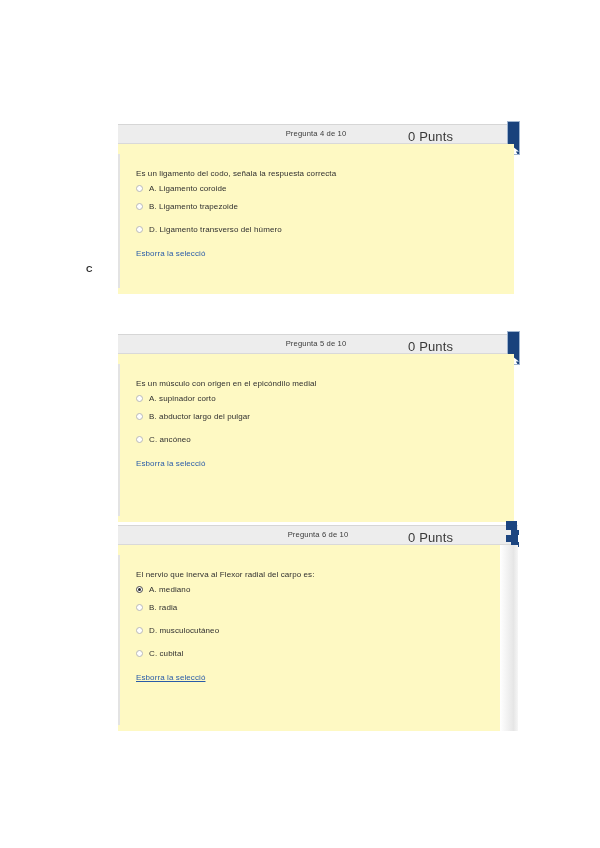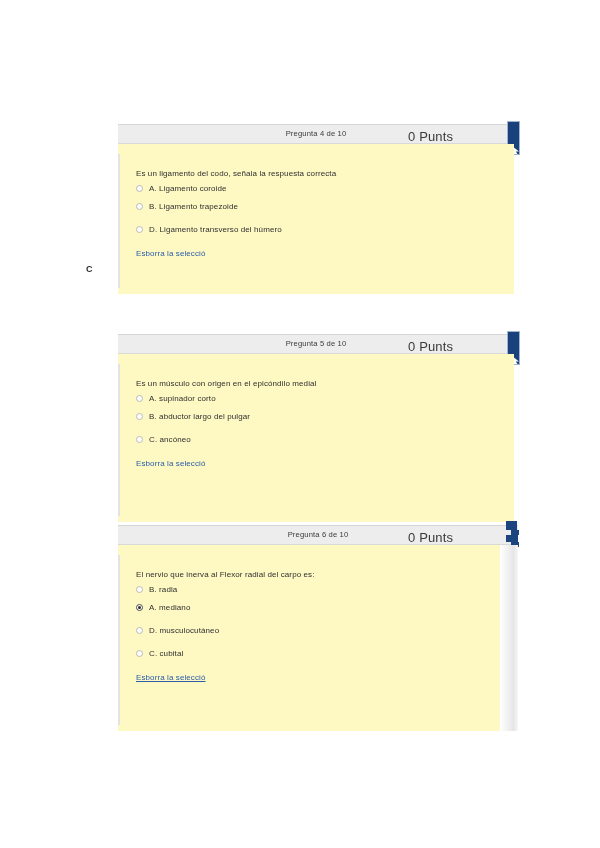--- a/index.html
+++ b/index.html
@@ -272,15 +272,15 @@
         <p class="q-prompt">El nervio que inerva al Flexor radial del carpo es:</p>
 
         <div class="option-row">
-          <span class="radio"></span>
-          <span>B. radia</span>
-        </div>
-        <div class="option-row">
           <span class="radio selected"></span>
           <span>A. mediano</span>
         </div>
         <div class="option-row">
           <span class="radio"></span>
+          <span>B. radia</span>
+        </div>
+        <div class="option-row">
+          <span class="radio"></span>
           <span>D. musculocutáneo</span>
         </div>
         <div class="option-row">

